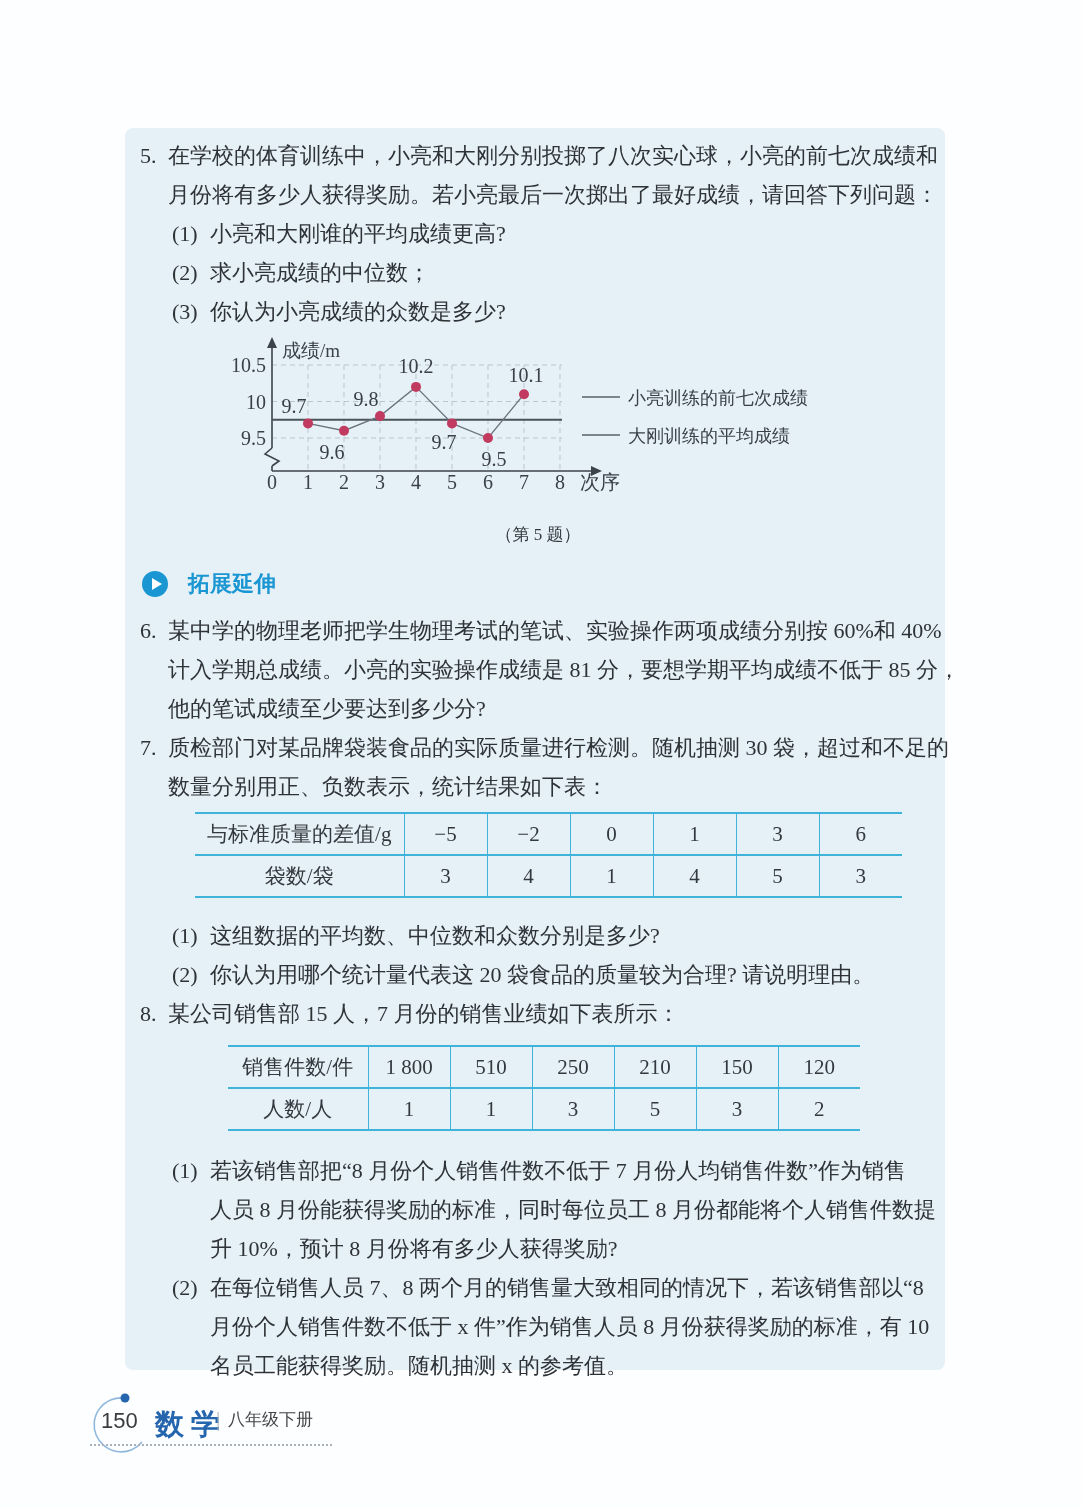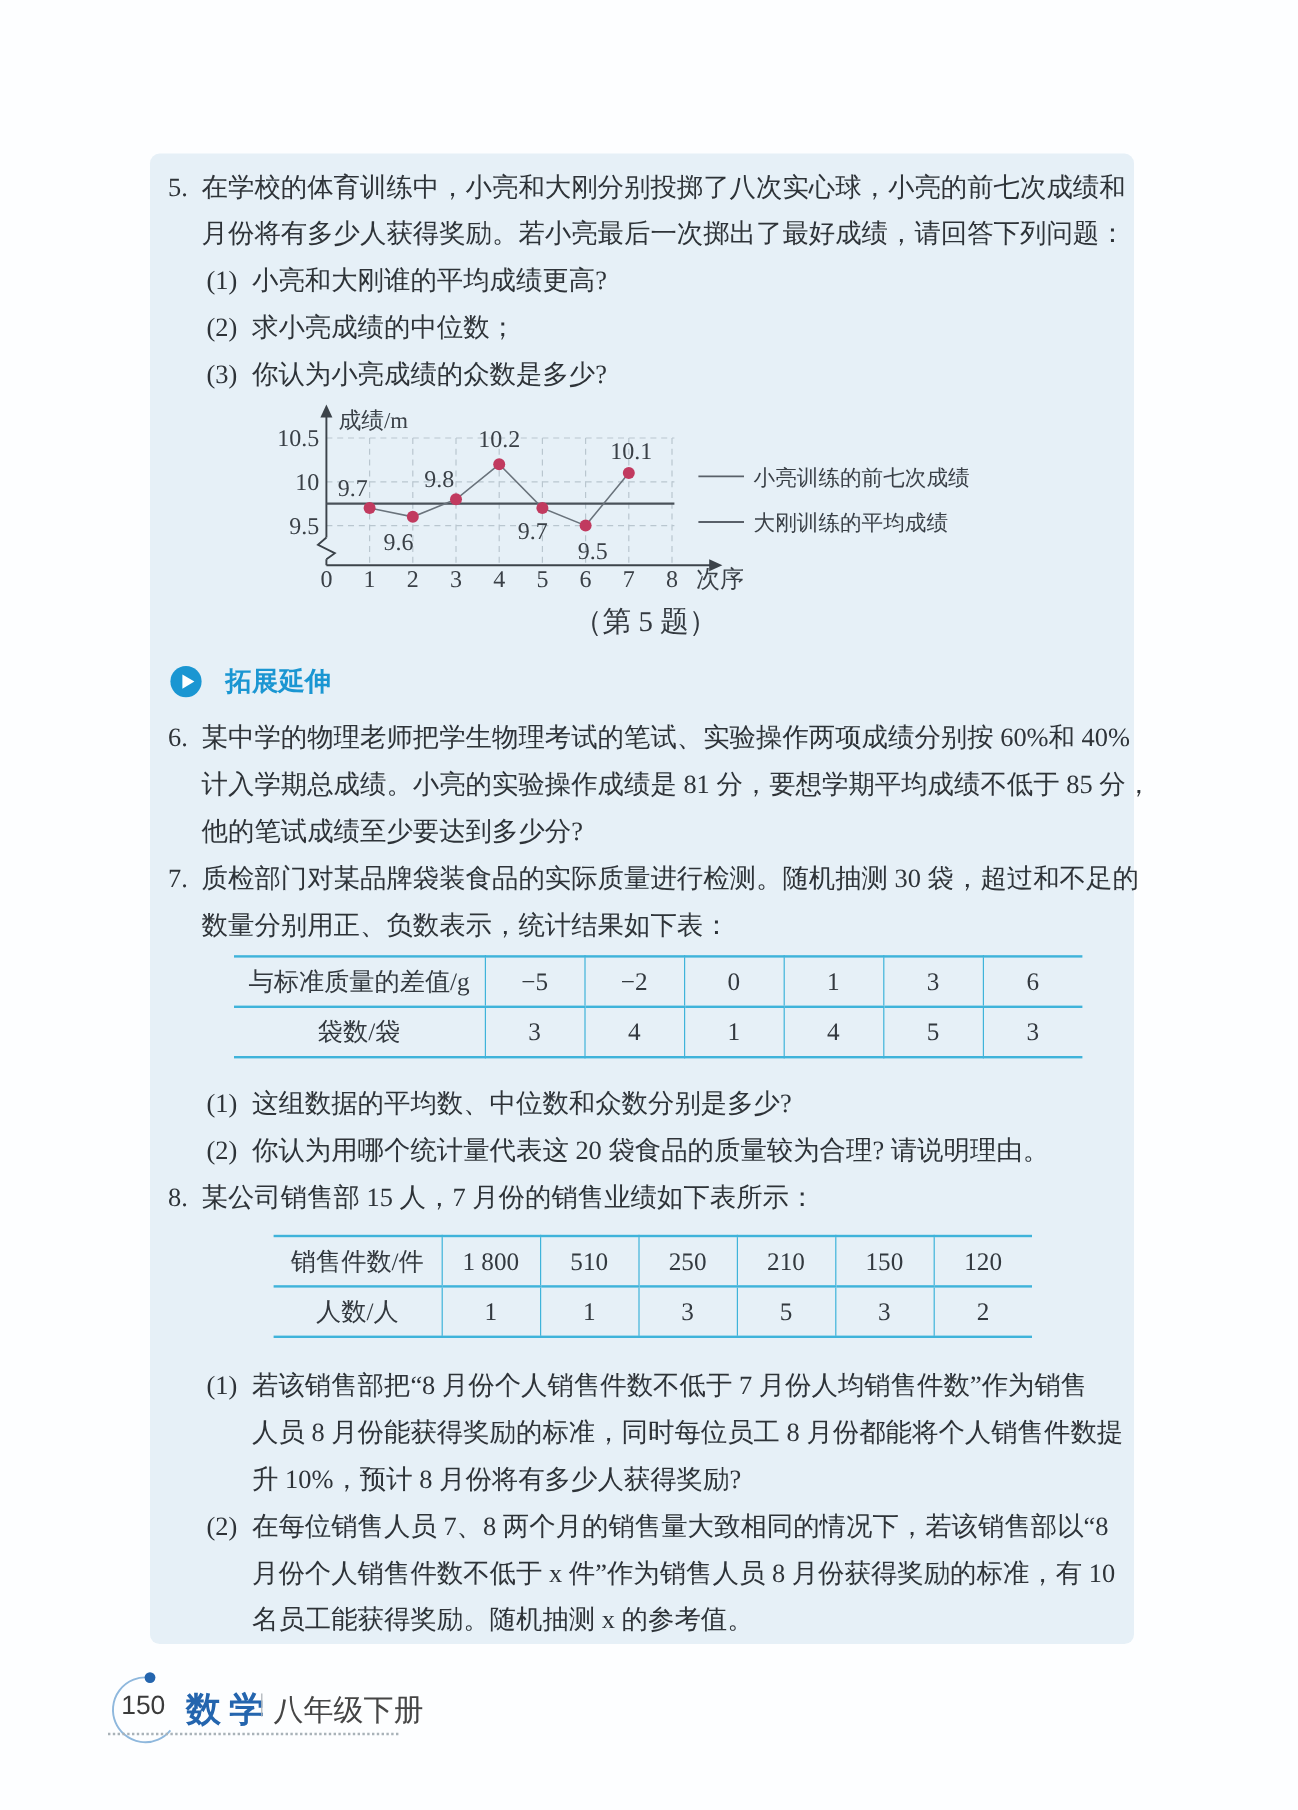--- a/index.html
+++ b/index.html
@@ -31,7 +31,7 @@
   .chart-fig { margin:4px 0 20px 90px; width:656px; }
   .chart-fig svg { display:block; }
   svg text { font-family:"Liberation Serif","DejaVu Serif",serif; fill:#3a4047; }
-  .chart-caption { width:616px; text-align:center; line-height:32px; font-size:24px; color:#33393f; }
+  .chart-caption { width:616px; text-align:center; line-height:32px; font-size:17px; color:#33393f;margin-top:16px; }
 
   
   .section-header { display:flex; align-items:center; gap:20px; margin:10px 0 14px 2px; height:26px; }

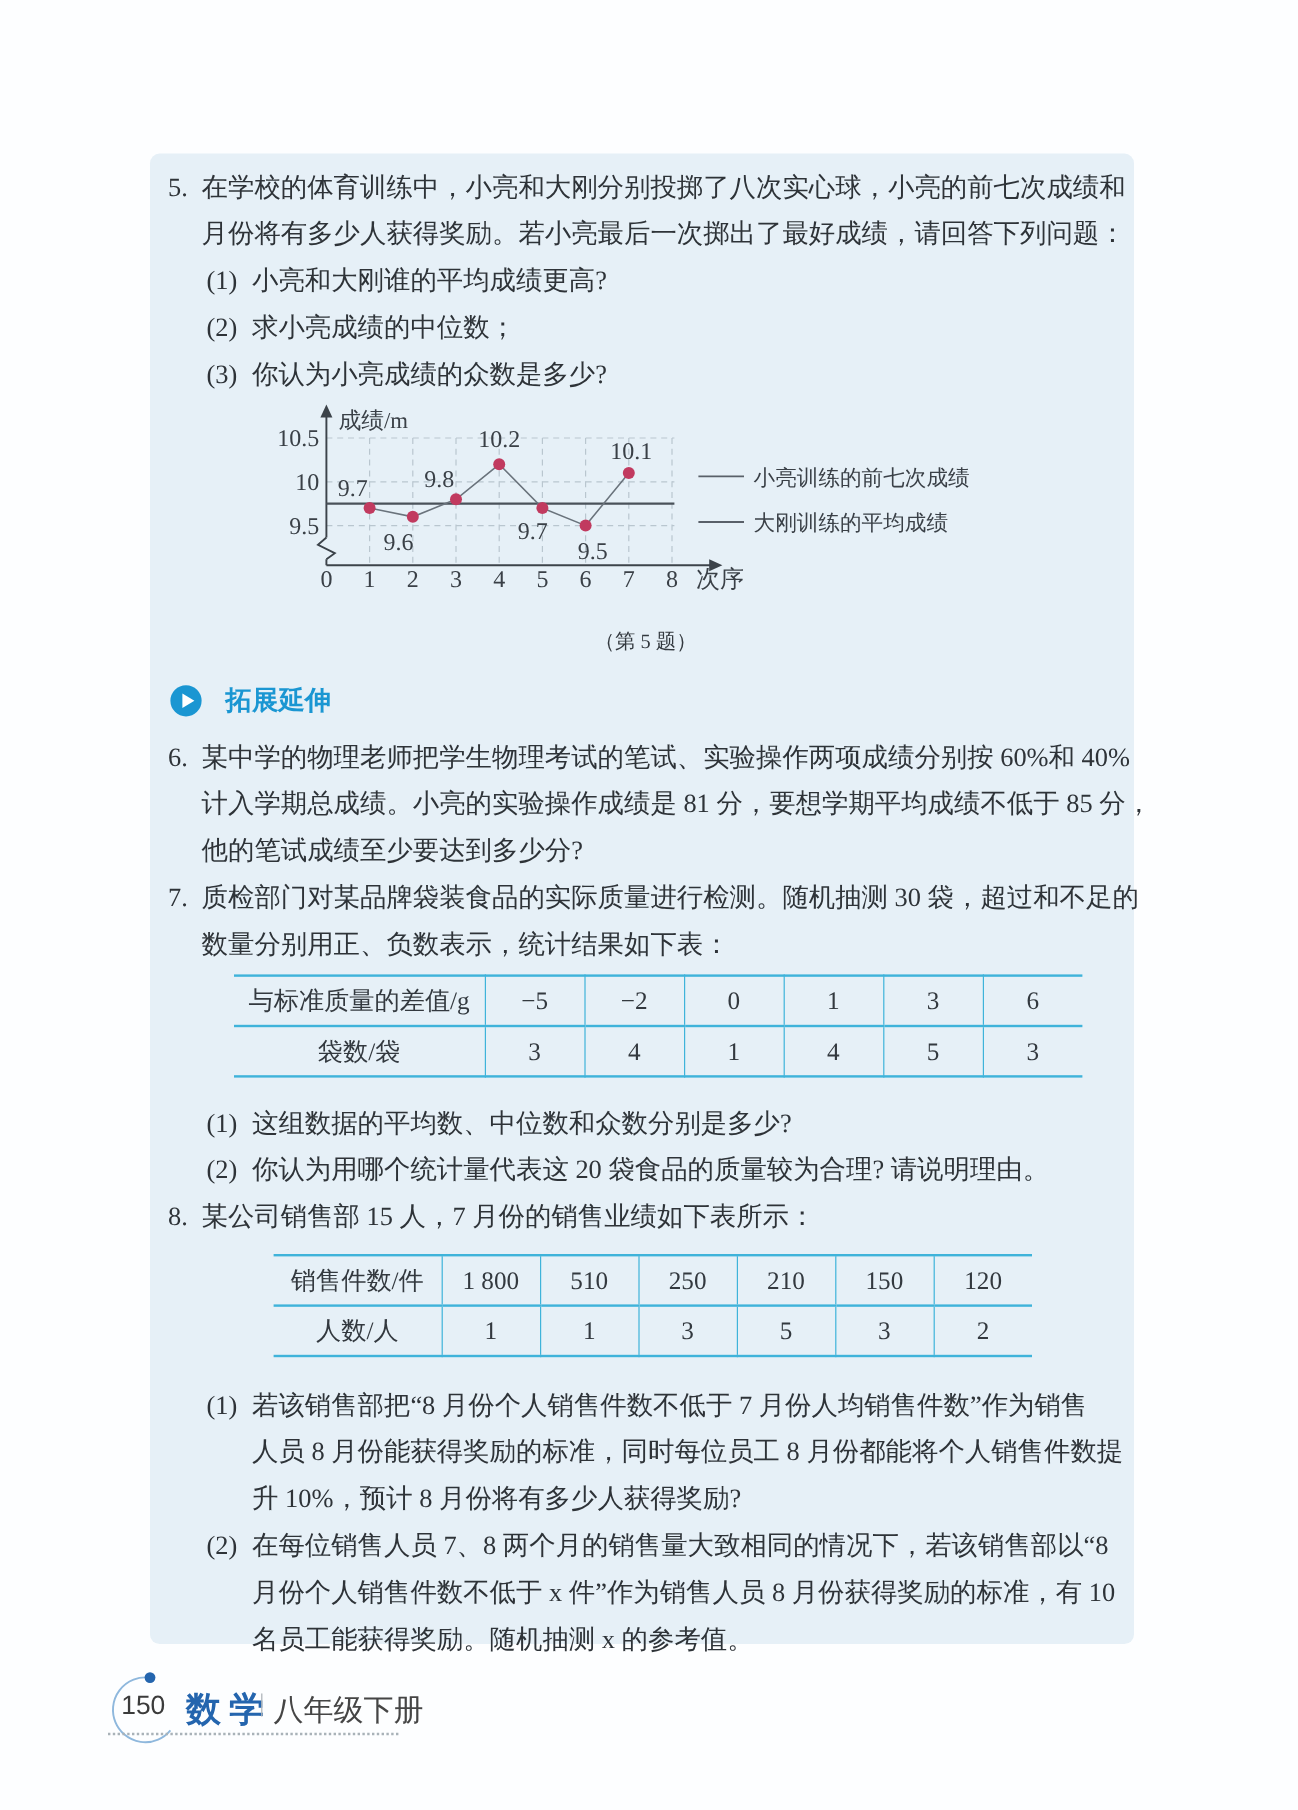--- a/index.html
+++ b/index.html
@@ -62,7 +62,7 @@
   .footer-subject { position:absolute; left:155px; top:17px; font-size:29px; font-weight:bold;
       color:#2465ae; letter-spacing:7px; }
   .footer-sep { position:absolute; left:216px; top:19px; font-size:21px; color:#b0b6bb; }
-  .footer-volume { position:absolute; left:228px; top:20px; font-size:25px; color:#454545; }
+  .footer-volume { position:absolute; left:228px; top:20px; font-size:17px; color:#454545; }
   .footer-dashes { position:absolute; left:90px; top:56px; width:242px; border-bottom:2px dotted #a9b2b8; }
 </style>
 </head>

